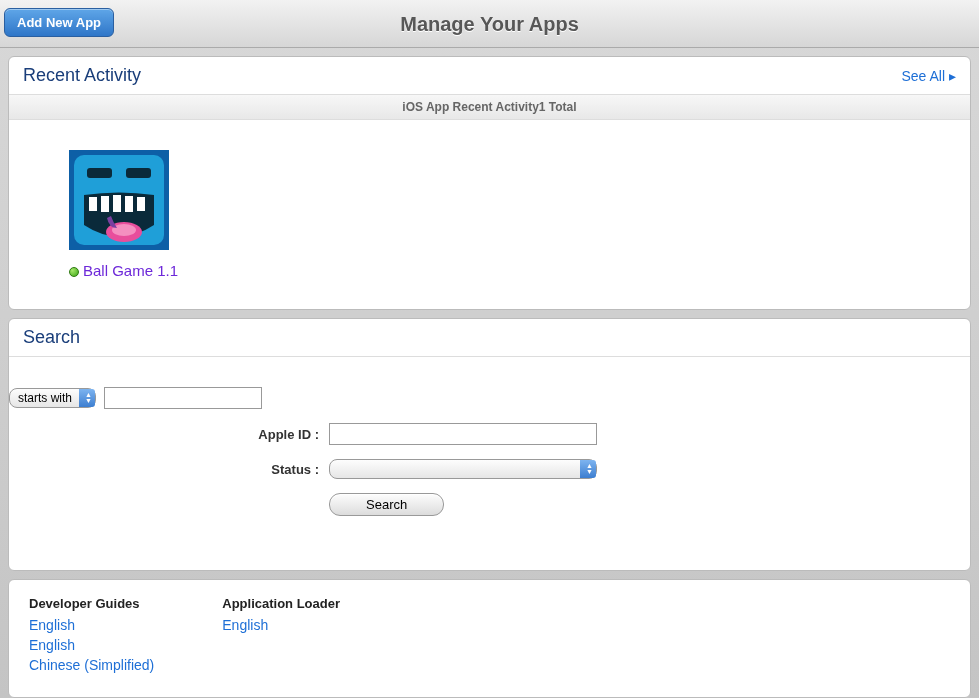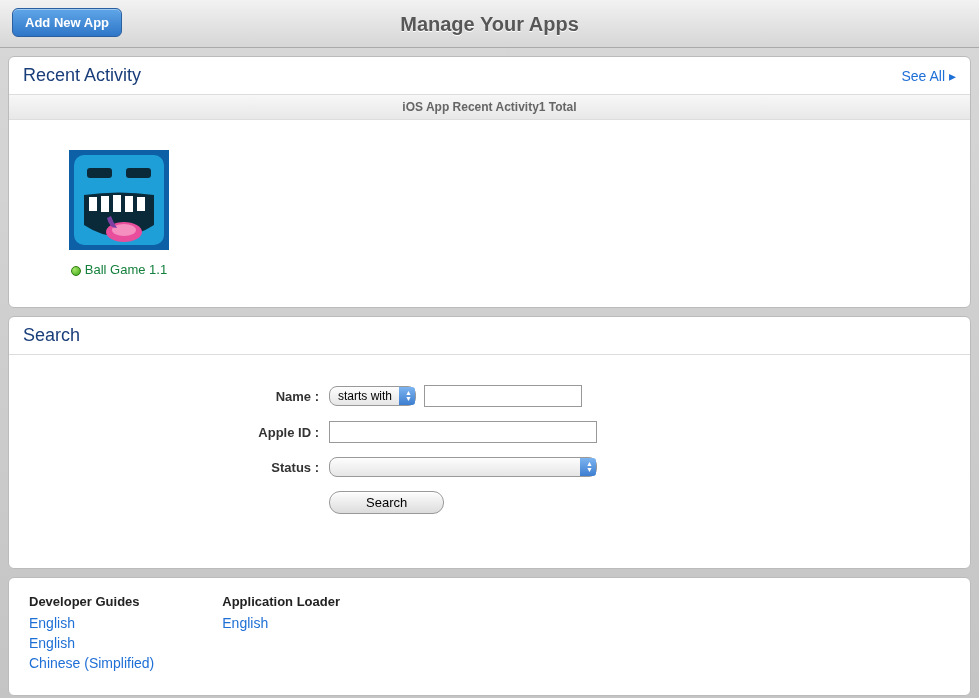--- a/index.html
+++ b/index.html
@@ -19,7 +19,7 @@
   }
   .add-btn {
     position: absolute;
-    left: 12px; top: 8px;
+    left: 4px; top: 8px;
     background: linear-gradient(#5fa6e8, #2f76c8);
     color: #fff;
     border: 1px solid #2a5fa0;

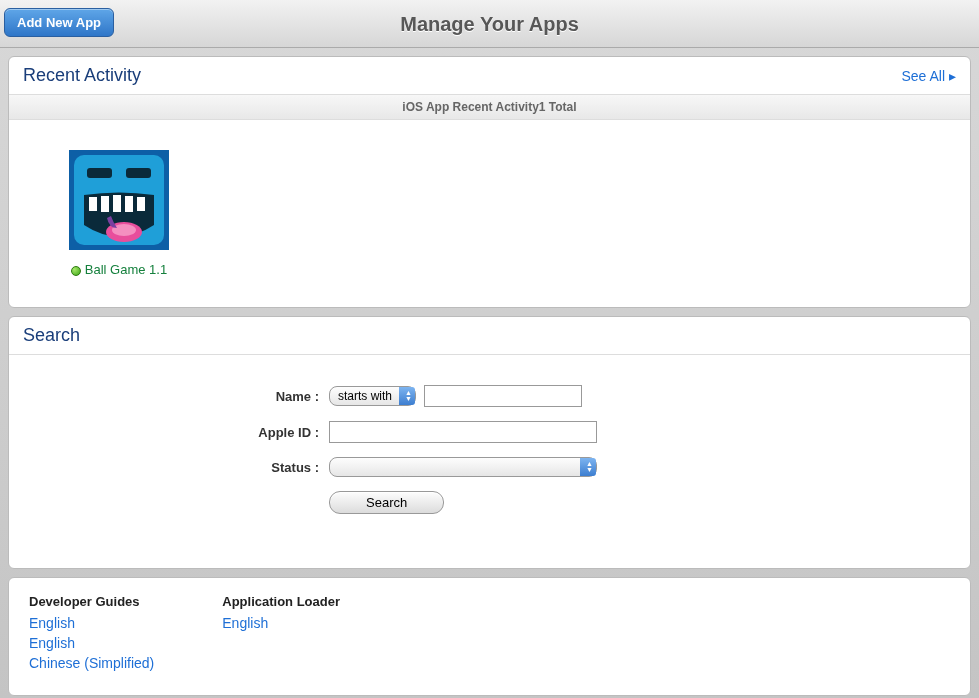--- a/index.html
+++ b/index.html
@@ -83,7 +83,7 @@
     display: block;
     margin-bottom: 12px;
   }
-  .app-label { font-size: 13px; color: #15803d; }
+  .app-label { font-size: 15px; color: #6d28d9; }
   .status-dot {
     display: inline-block;
     width: 10px; height: 10px;

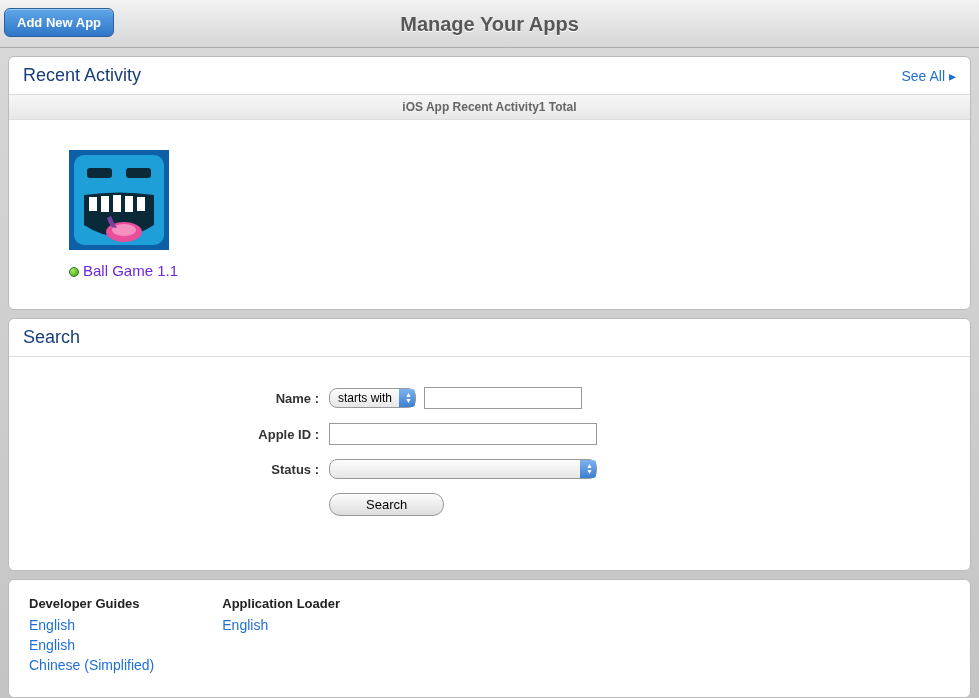--- a/index.html
+++ b/index.html
@@ -241,7 +241,6 @@
   </div>
   <div class="search-body">
     <div class="form-row">
-      <div class="form-label">Name :</div>
       <span class="select-wrap">
         <select class="aqua-select">
           <option>starts with</option>

